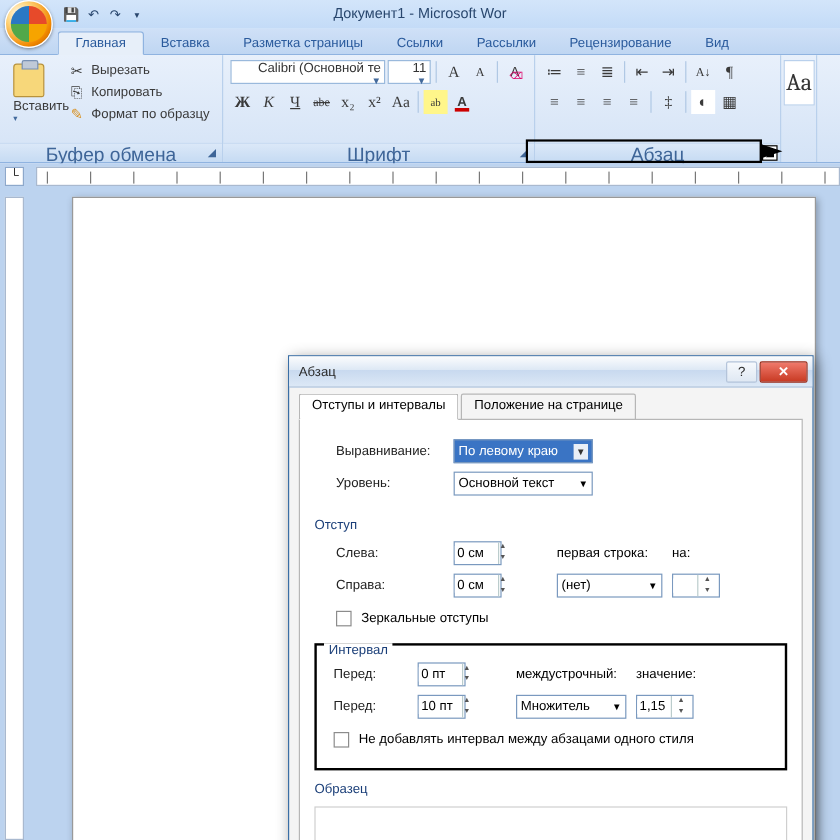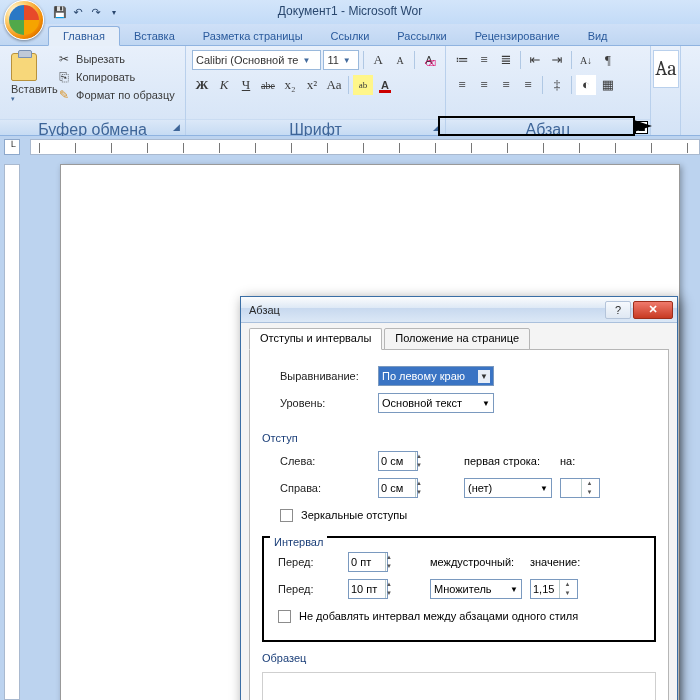--- a/index.html
+++ b/index.html
@@ -32,7 +32,7 @@
   .ico { width:14px; height:14px; display:inline-flex; align-items:center; justify-content:center; font-size:12px; }
   .font-group { width:260px; }
   .row { display:flex; gap:2px; align-items:center; height:22px;}
-  .combo { height:20px; background:#fff; border:1px solid #9ab9dc; display:flex; align-items:center; padding:0 3px; font-size:11px; color:#333;}
+  .combo { height:20px; background:#fff; border:1px solid #9ab9dc; display:flex; align-items:flex-end; padding:0 3px; font-size:11px; color:#333;flex-direction:column;}
   .combo .dd { margin-left:4px; color:#436a9c; font-size:8px;}
   .btn { width:20px; height:20px; display:flex; align-items:center; justify-content:center; border:1px solid transparent; color:#3a3a3a; cursor:pointer; font-family:"Times New Roman",serif; font-size:13px;}
   .sep { width:1px; height:18px; background:#b0c8e4; margin:0 2px;}

